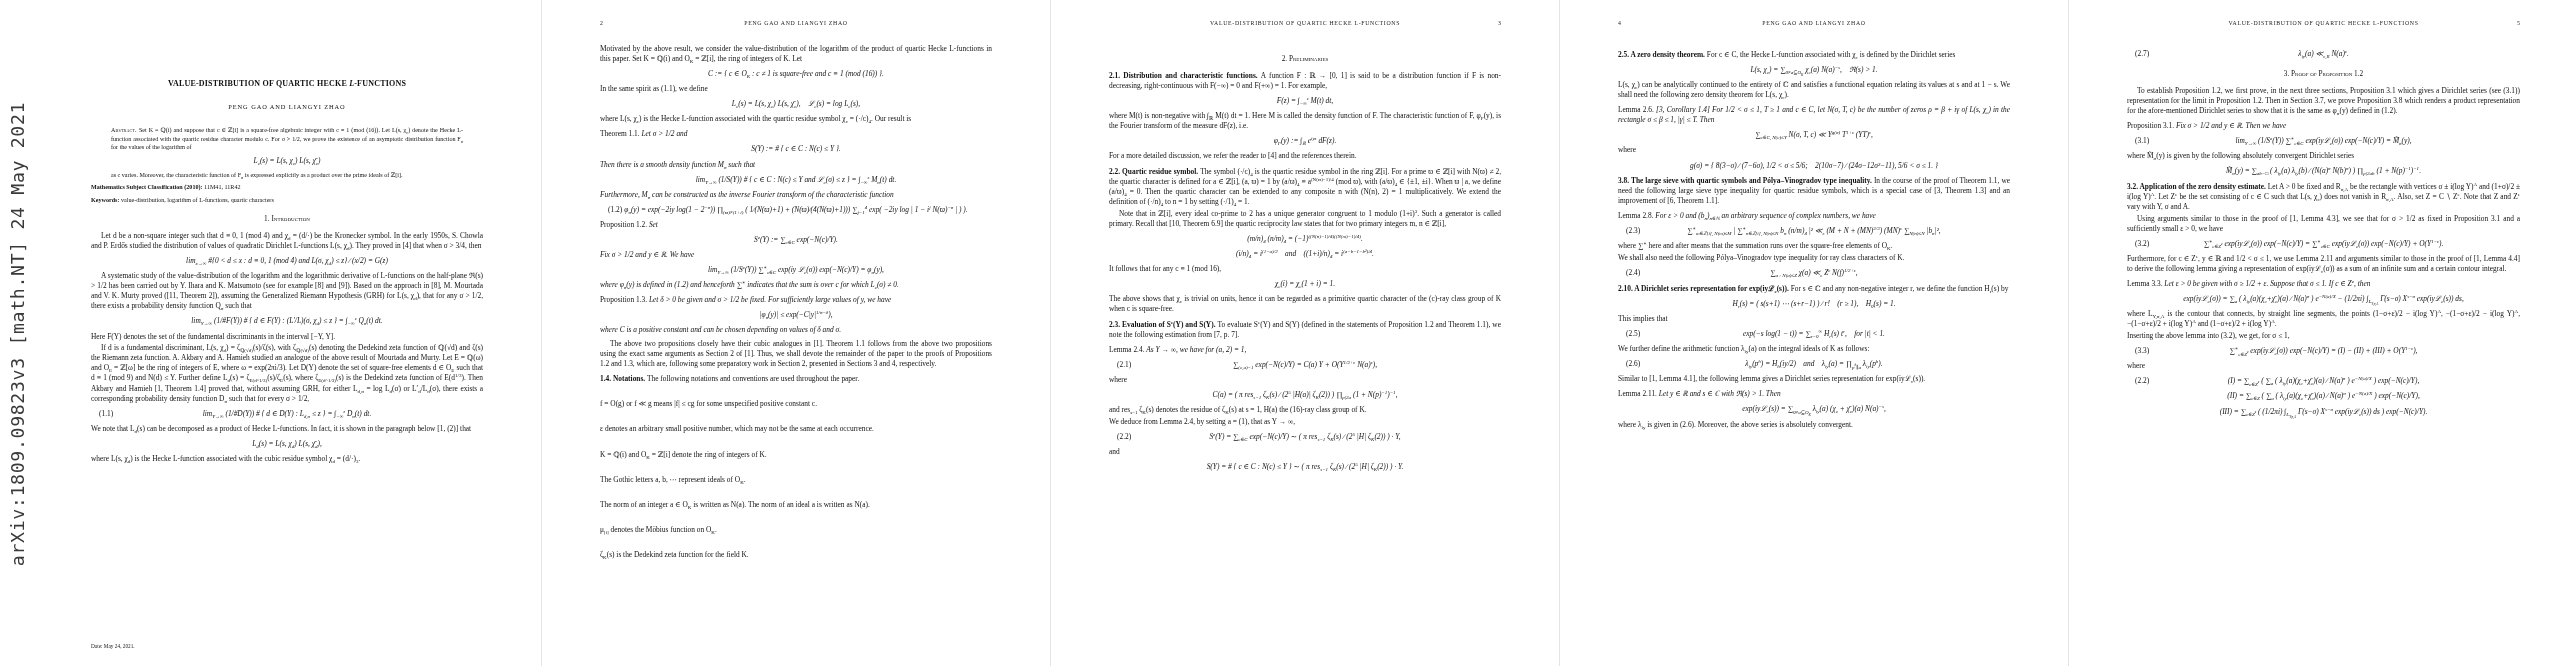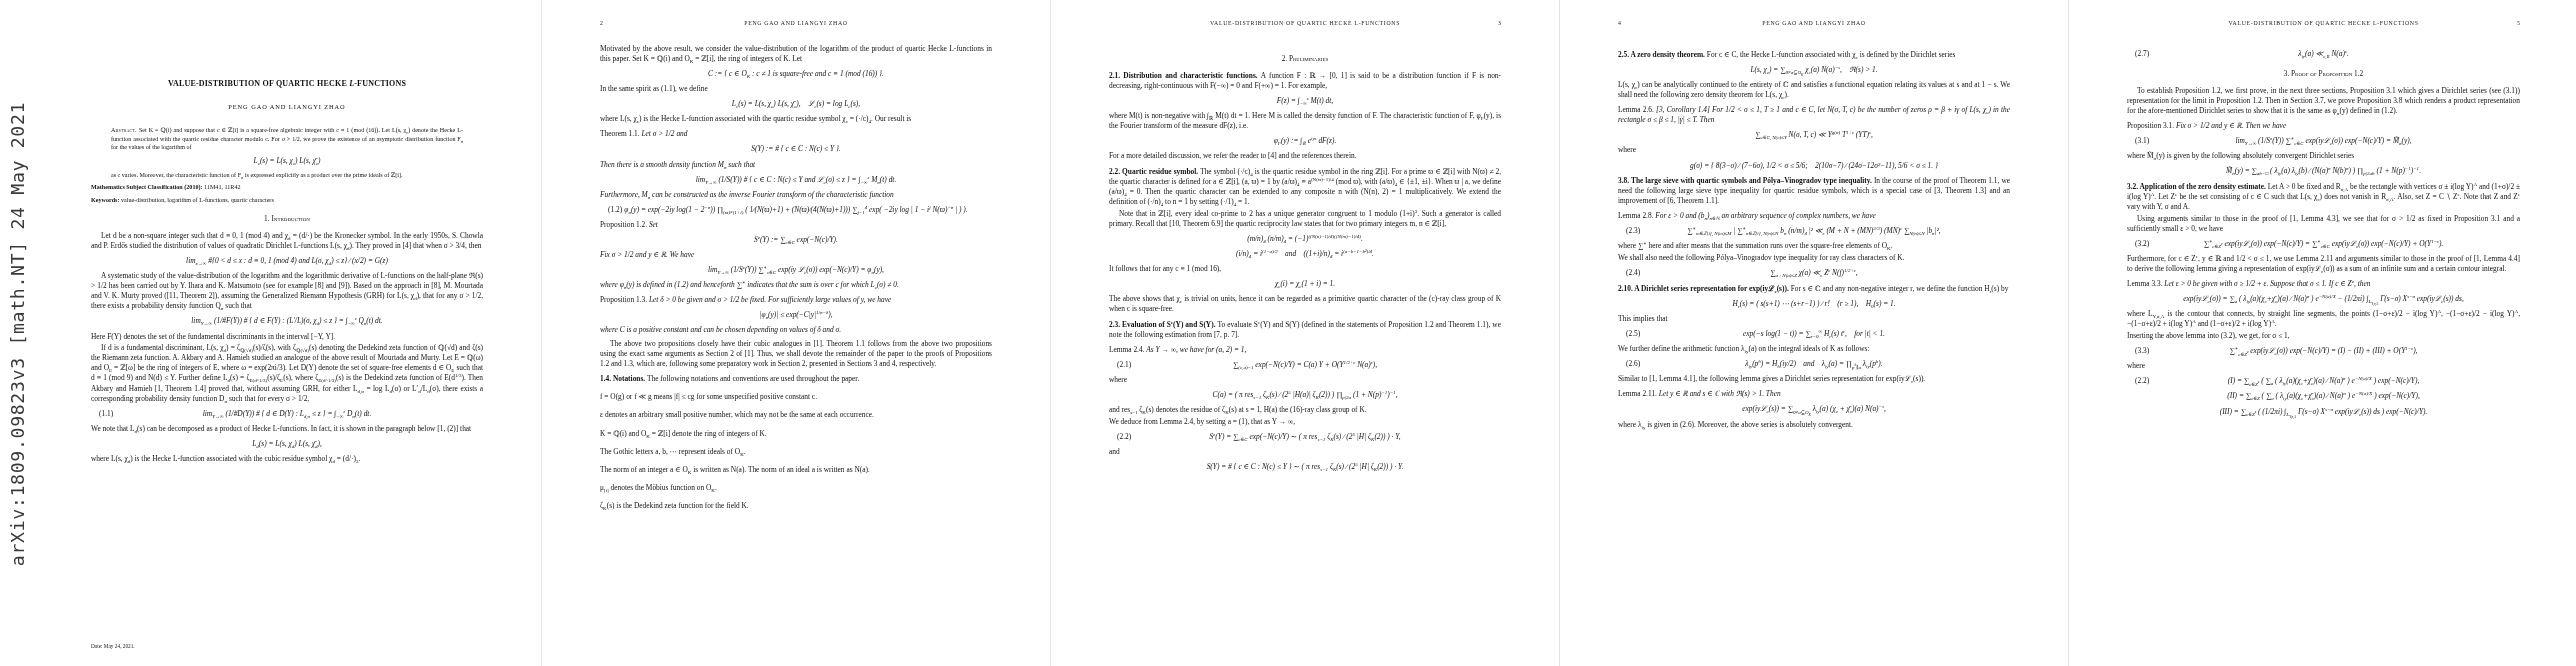--- a/index.html
+++ b/index.html
@@ -45,7 +45,7 @@
   .b-eq{position:relative;text-align:center;font-style:italic;margin:5px 0;padding:0 2.2px;}
   .b-eq .eqtag{position:absolute;left:8px;top:50%;transform:translateY(-50%);font-style:normal;}
   .b-eq .eqbody{display:inline-block;max-width:92%;}
-  .b-list .notation-item{margin:8px 0;text-align:justify;}
+  .b-list .notation-item{margin:15px 0;text-align:justify;}
   sub,sup{font-size:68%;line-height:0;}
 </style>
 </head>

